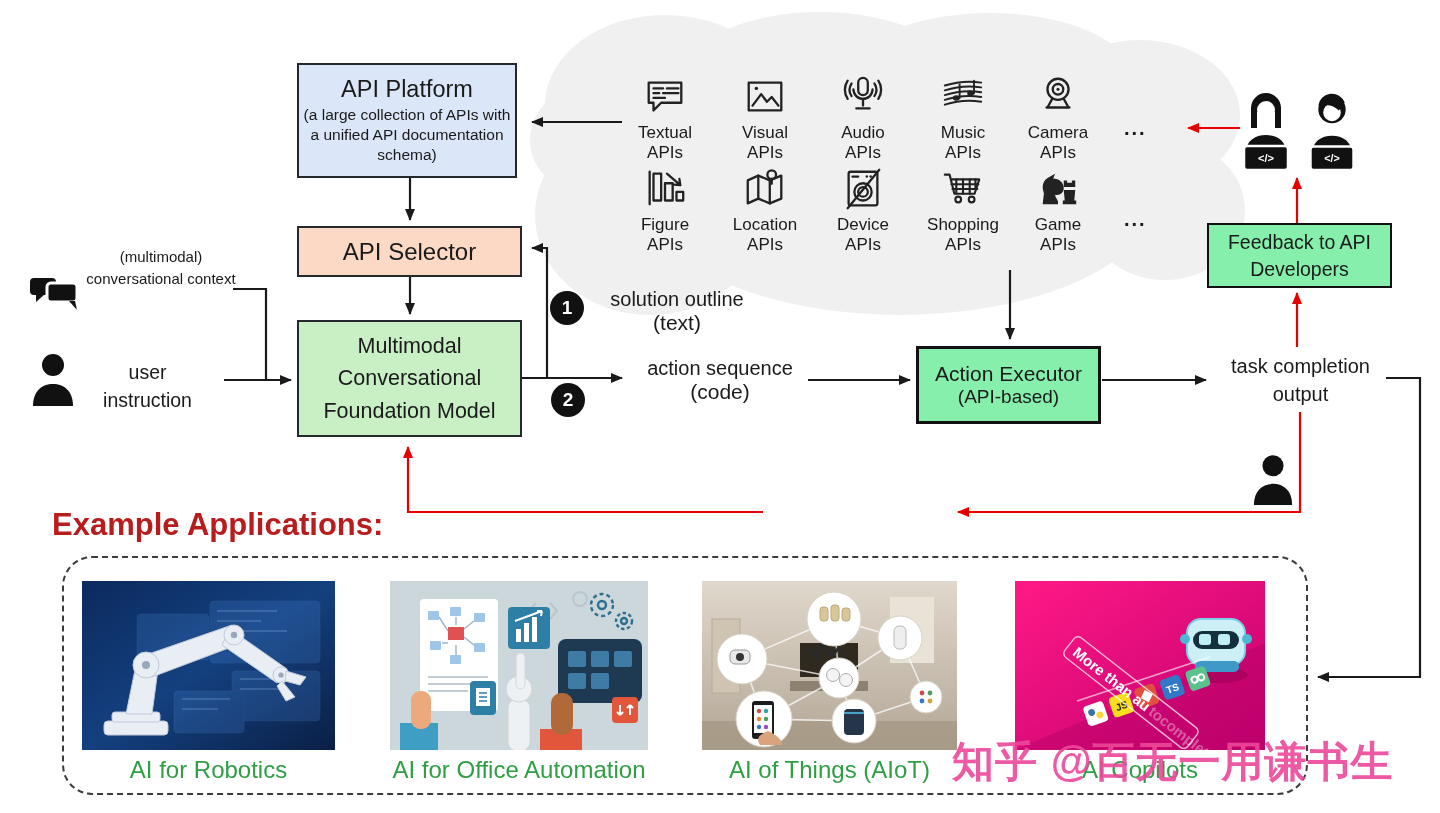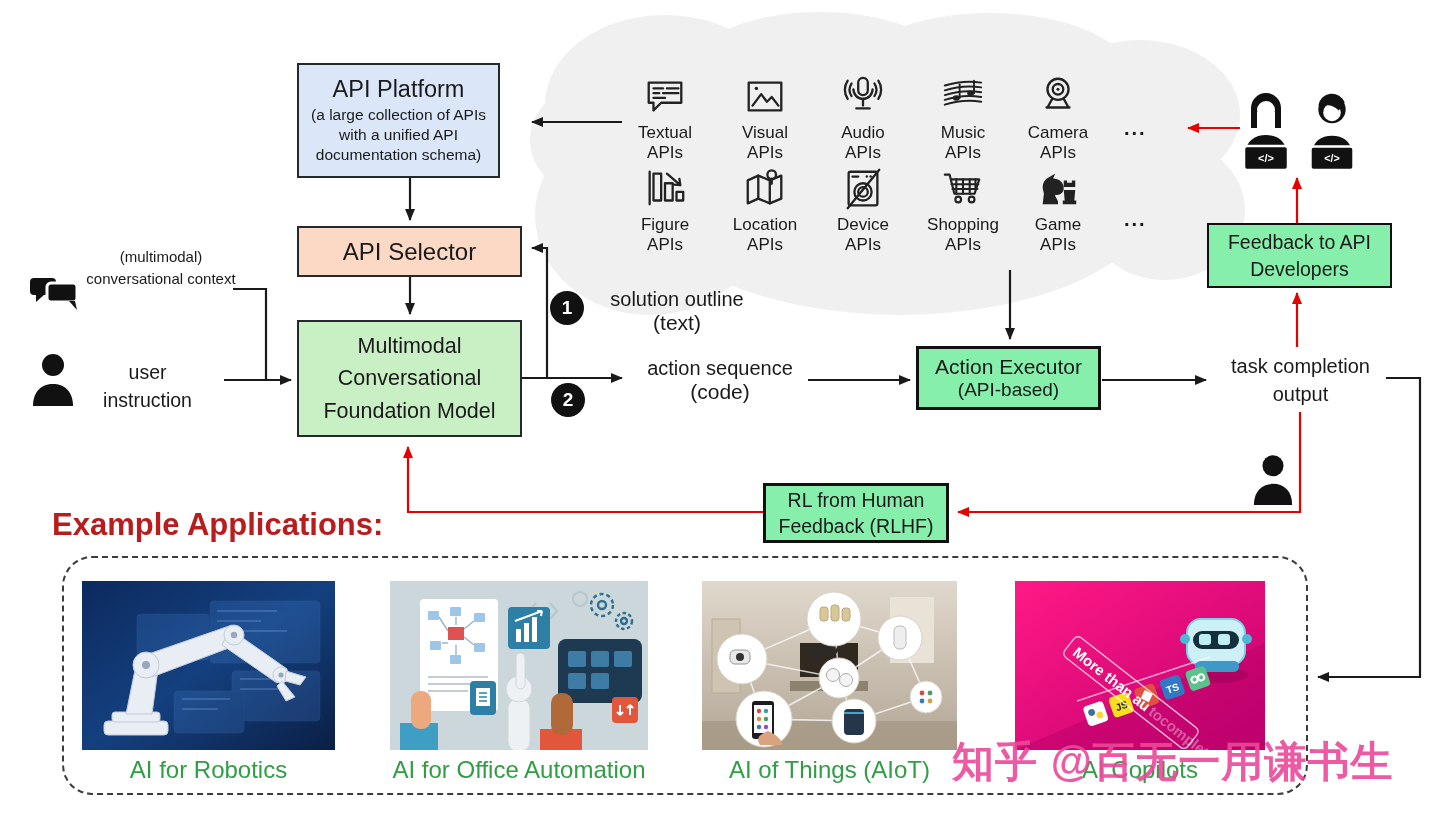--- a/index.html
+++ b/index.html
@@ -9,7 +9,7 @@
   #diagram-svg{position:absolute;left:0;top:0;z-index:1;}
   .box{position:absolute;display:flex;flex-direction:column;align-items:center;justify-content:center;
        text-align:center;box-sizing:border-box;z-index:3;background:#86efac;}
-  .b-platform{left:297px;top:63px;width:203px;height:115px;background:#dbe7f9;border:2.5px solid #24292e;}
+  .b-platform{left:297px;top:63px;width:220px;height:115px;background:#dbe7f9;border:2.5px solid #24292e;}
   .b-platform .t{font-size:23.5px;}
   .b-platform .s{font-size:15.5px;line-height:1.28;margin-top:2px;padding:0 4px;}
   .b-selector{left:297px;top:226px;width:225px;height:51px;background:#fcd9c4;border:2.5px solid #24292e;font-size:24px;}

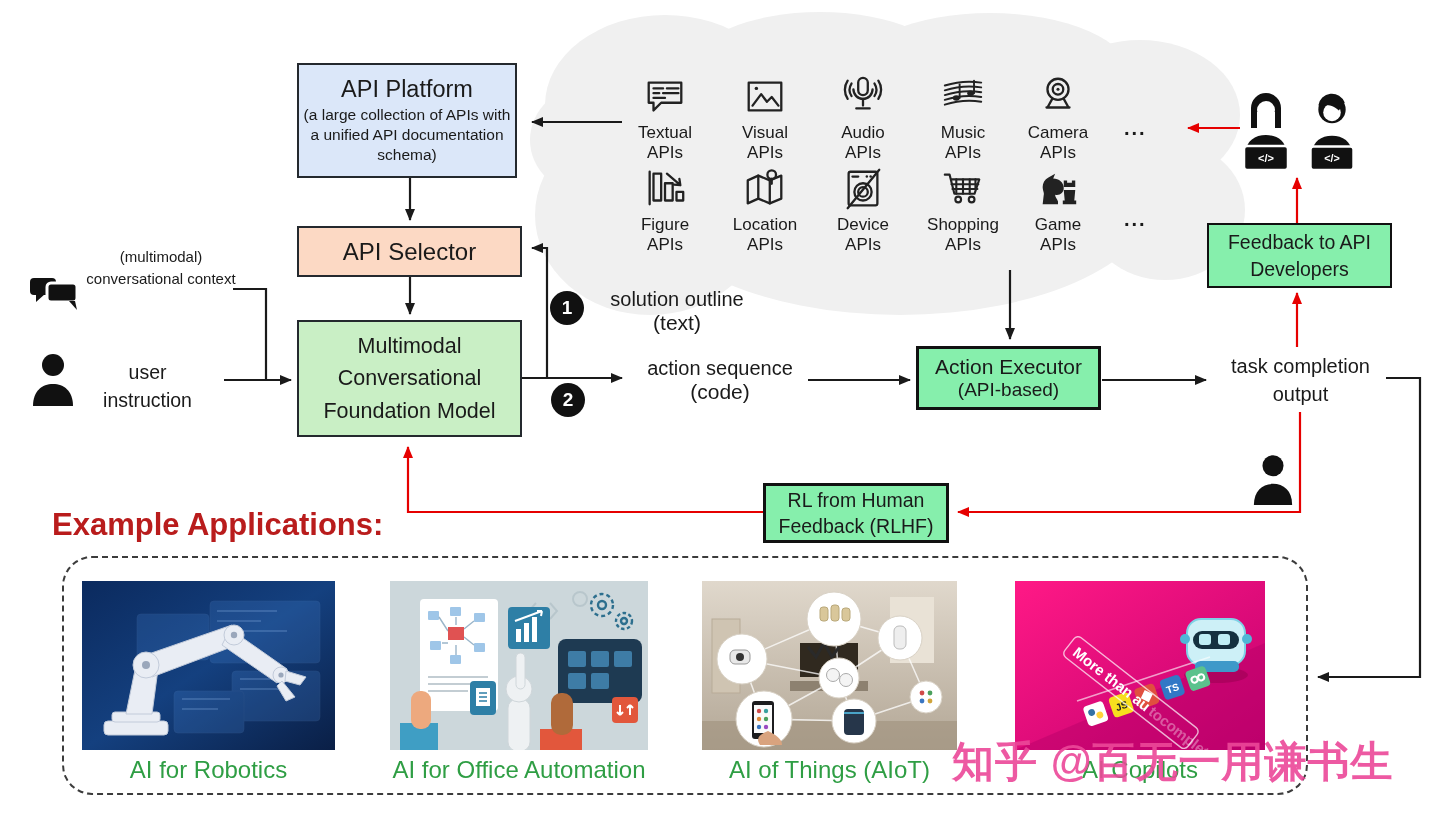--- a/index.html
+++ b/index.html
@@ -16,7 +16,7 @@
   .b-model{left:297px;top:320px;width:225px;height:117px;background:#c9efc5;border:2.5px solid #24292e;
            font-size:21.5px;line-height:1.5;padding:0 2px;}
   .b-feedback{left:1207px;top:223px;width:185px;height:65px;border:2.5px solid #111;font-size:19.5px;line-height:1.35;}
-  .b-executor{left:916px;top:346px;width:185px;height:64px;border:3px solid #111;}
+  .b-executor{left:916px;top:346px;width:185px;height:78px;border:3px solid #111;}
   .b-executor .t{font-size:21px;}
   .b-executor .s{font-size:19px;}
   .b-rlhf{left:763px;top:483px;width:186px;height:60px;border:3px solid #111;font-size:19.5px;line-height:1.35;}

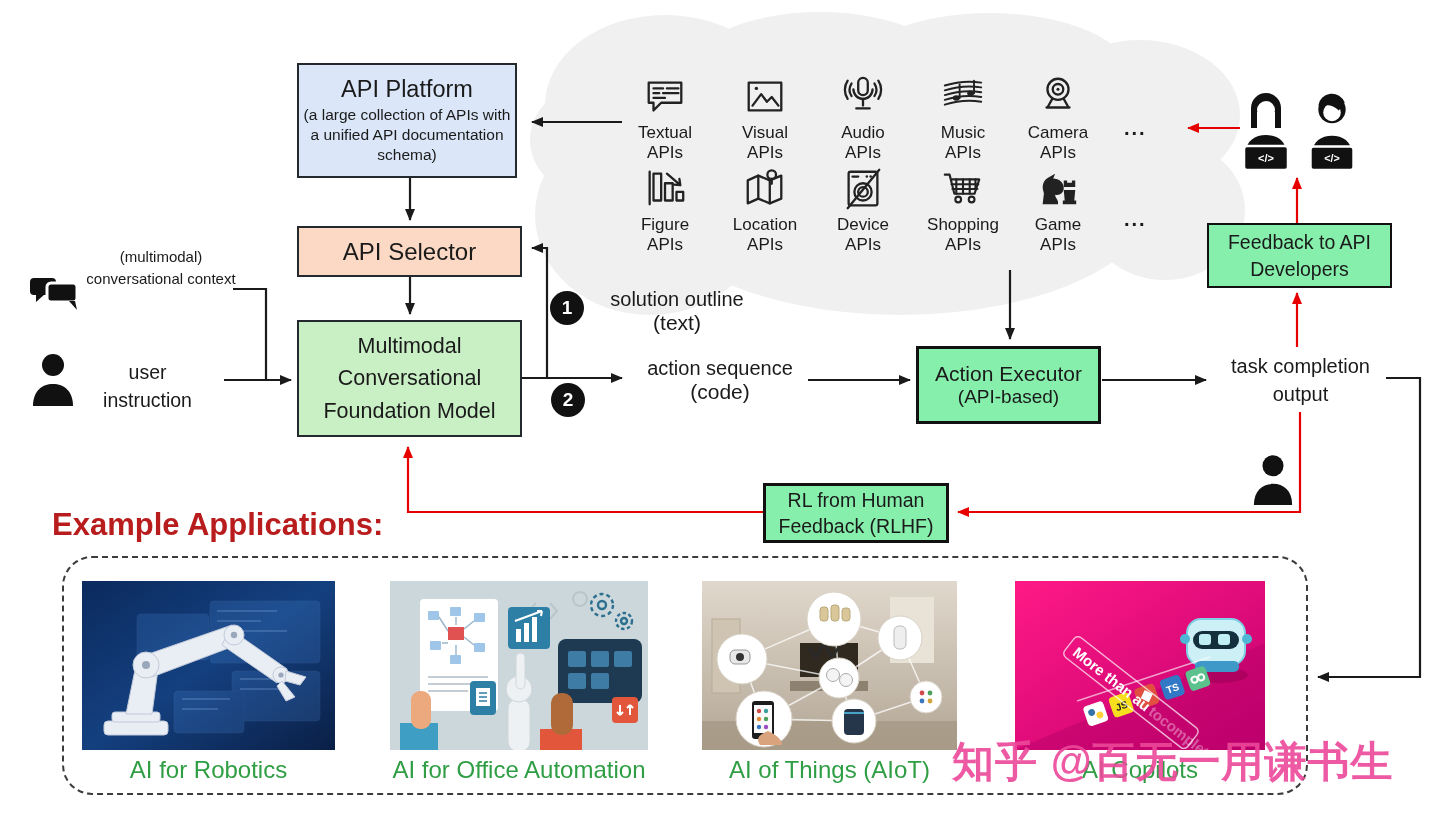--- a/index.html
+++ b/index.html
@@ -107,9 +107,6 @@
     <div class="t">Action Executor</div>
     <div class="s">(API-based)</div>
   </div>
-  <div class="box b-rlhf">
-    <div>RL from Human Feedback (RLHF)</div>
-  </div>
 
   <div class="icon-wrap" style="left:28px;top:274px;">
     <svg width="54" height="44" viewBox="0 0 54 44">

